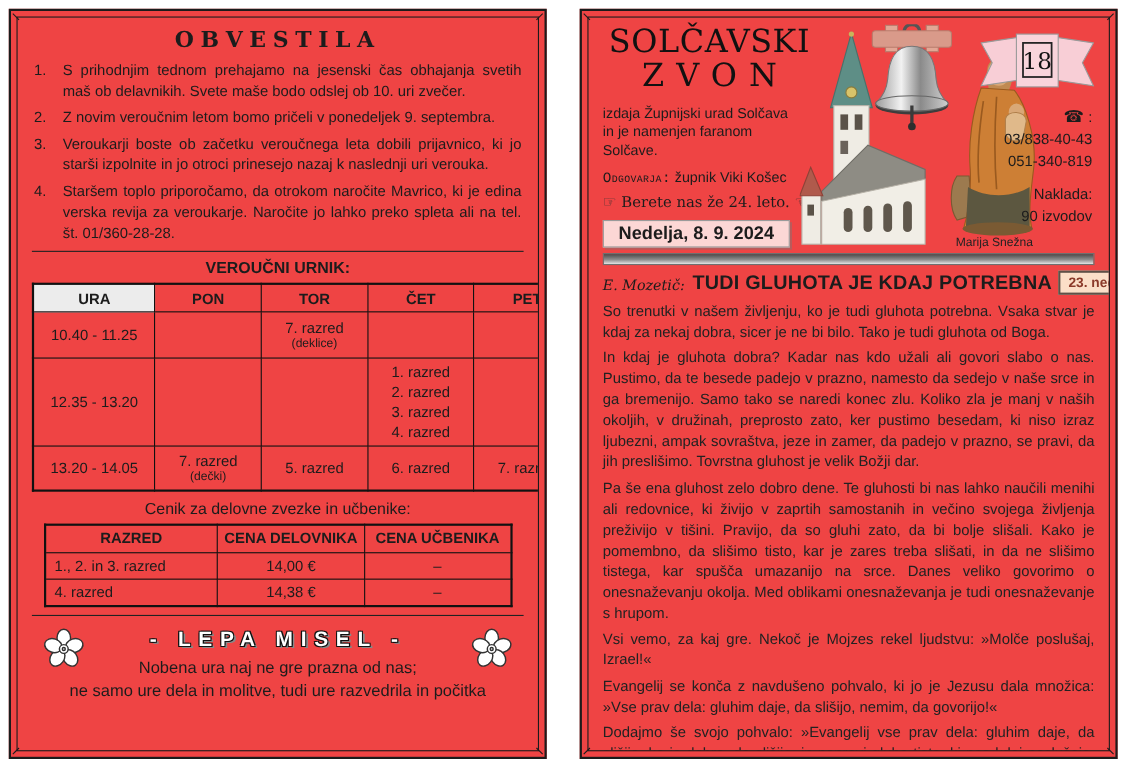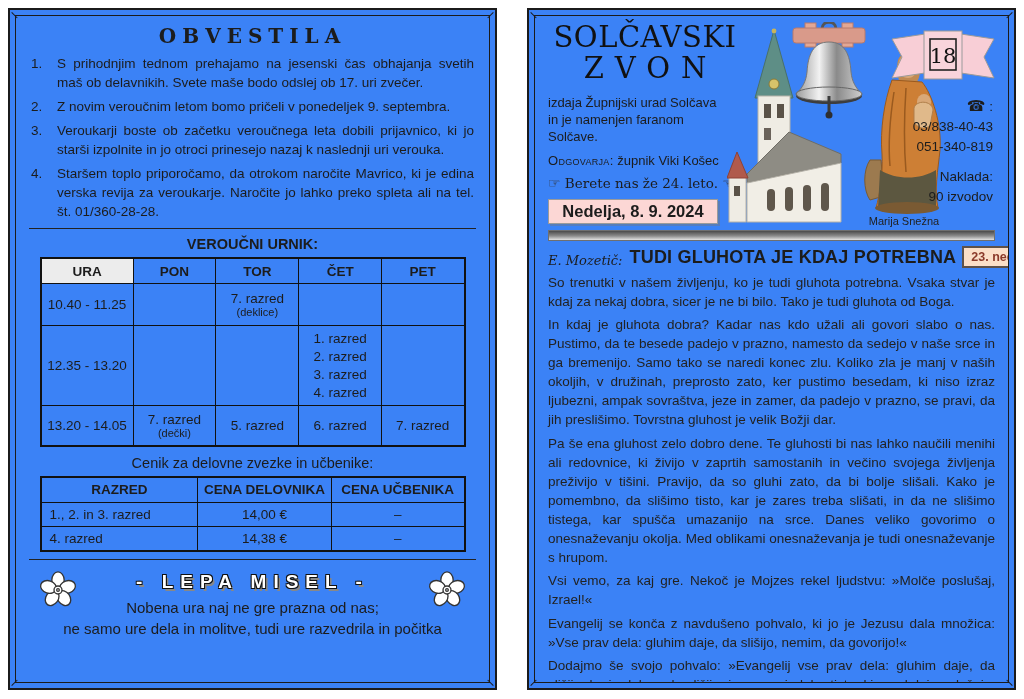--- a/index.html
+++ b/index.html
@@ -8,7 +8,7 @@
     font-family:"Liberation Sans",sans-serif;color:#1c1c1c;overflow:hidden;
   }
   
-  .page{position:absolute;top:8px;height:682px;background:#3b82f6;}
+  .page{position:absolute;top:8px;height:682px;background:#ef4444;}
   .page-left{left:8px;width:489px;}
   .page-right{left:527px;width:489px;}
   .frame{position:absolute;inset:0;border:2px solid #1b1b1b;pointer-events:none;z-index:6;}

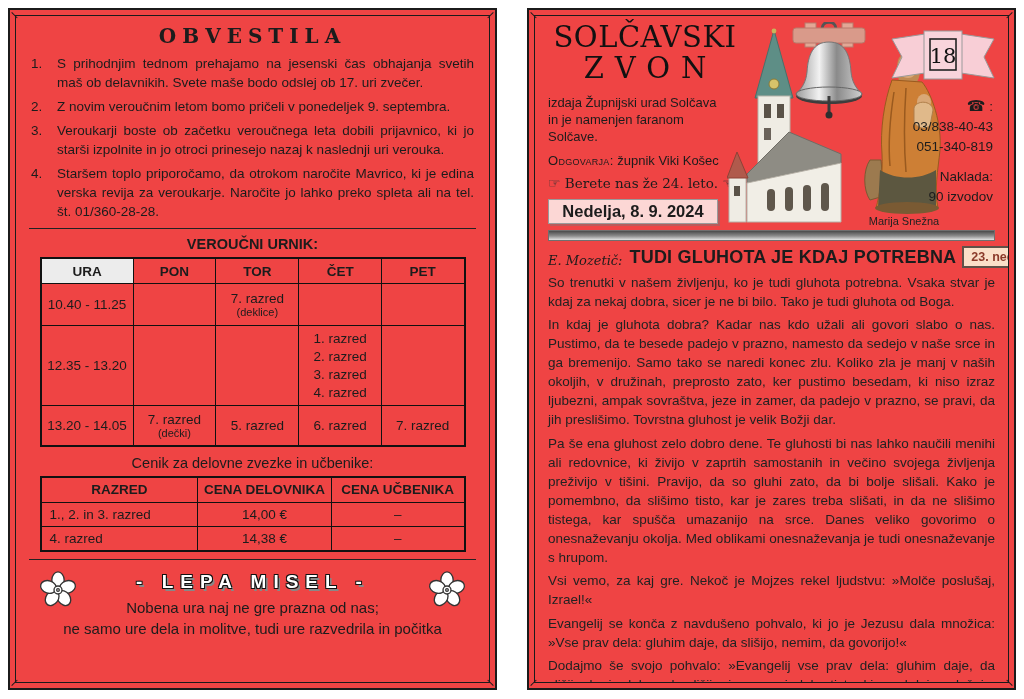--- a/index.html
+++ b/index.html
@@ -113,7 +113,7 @@
     <div class="notices">
       <div class="notice-row">
         <span class="notice-num">1.</span>
-        <span class="notice-text">S prihodnjim tednom prehajamo na jesenski čas obhajanja svetih maš ob delavnikih. Svete maše bodo odslej ob 17. uri zvečer.</span>
+        <span class="notice-text">S prihodnjim tednom prehajamo na jesenski čas obhajanja svetih maš ob delavnikih. Svete maše bodo odslej ob 10. uri zvečer.</span>
       </div>
       <div class="notice-row">
         <span class="notice-num">2.</span>

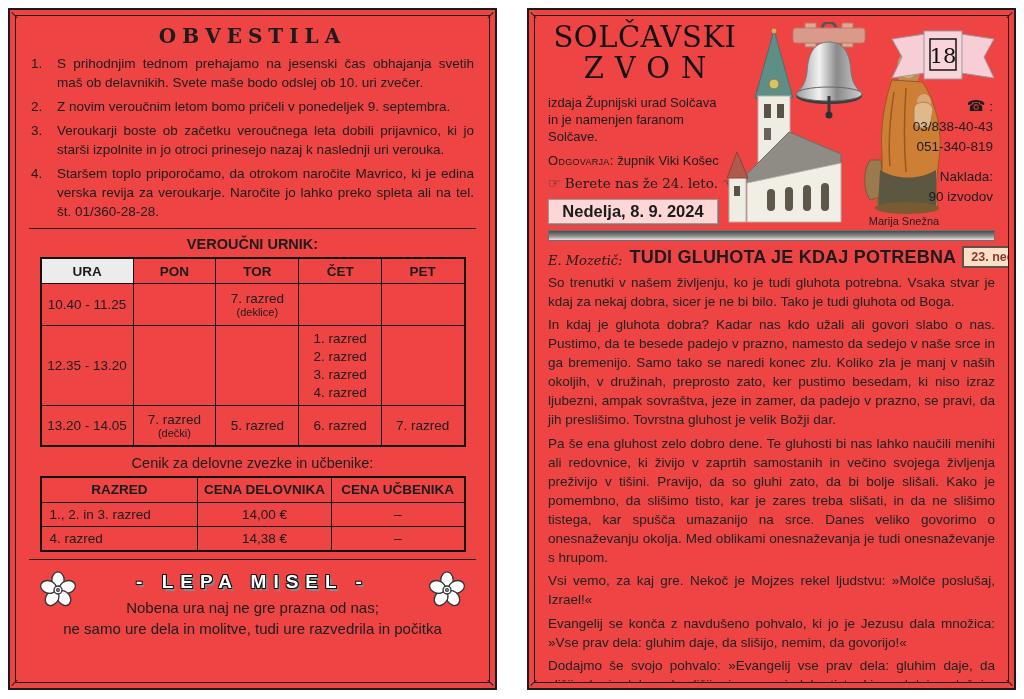--- a/index.html
+++ b/index.html
@@ -68,7 +68,7 @@
   .mast-title .t2{font-size:29px;letter-spacing:11px;display:block;padding-left:11px;}
   .issued{margin-top:9px;font-size:13px;line-height:17px;width:182px;}
   .resp{margin-top:8px;font-size:13px;}
-  .smallcaps{font-variant:small-caps;letter-spacing:0.3px;}
+  .smallcaps{font-variant:small-caps;letter-spacing:0.3px;font-family:Liberation Mono, monospace;}
   .berete{margin-top:7px;font-family:"DejaVu Serif",serif;font-size:13.5px;}
   .hand{font-family:"DejaVu Sans",sans-serif;font-size:14px;color:#333;}
   .datebox{display:inline-block;margin-top:8px;background:#fcd7d5;border:1px solid #9a9a9a;

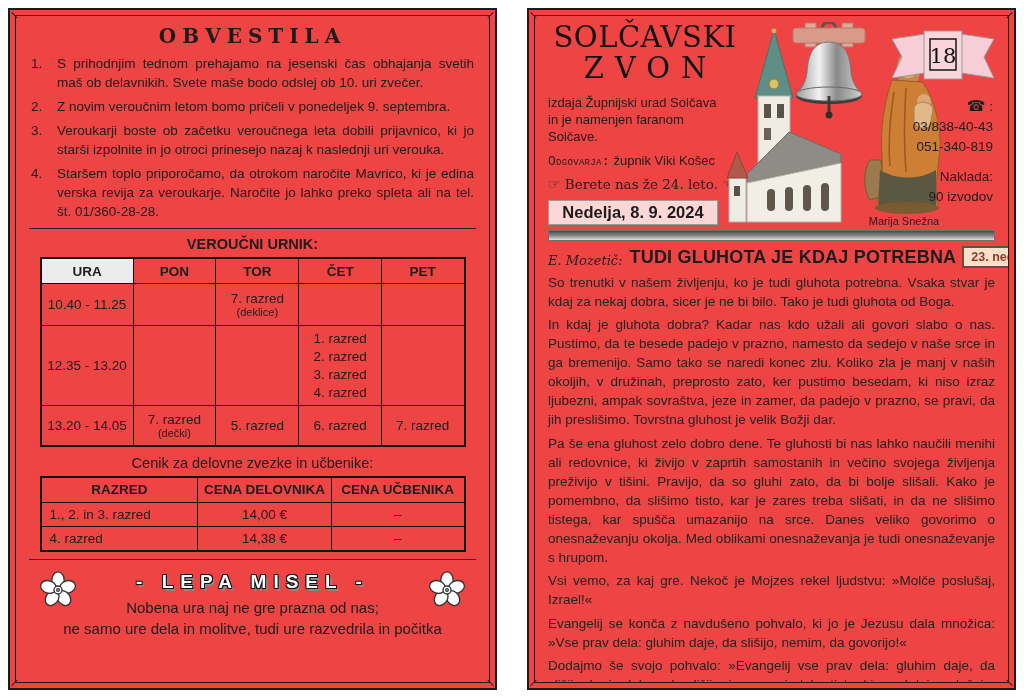--- a/index.html
+++ b/index.html
@@ -33,7 +33,7 @@
   .tbl{border:2px solid #111;}
   .tbl th,.tbl td{border:1px solid #111;font-size:13.5px;text-align:center;padding:1px 4px;}
   .tbl th{font-weight:bold;font-size:13.5px;}
-  .urnik{width:426px;}
+  .urnik{width:500px;}
   .urnik .c-ura{width:95px;}
   .urnik .c-day{width:82px;}
   .urnik thead th{height:22px;}

